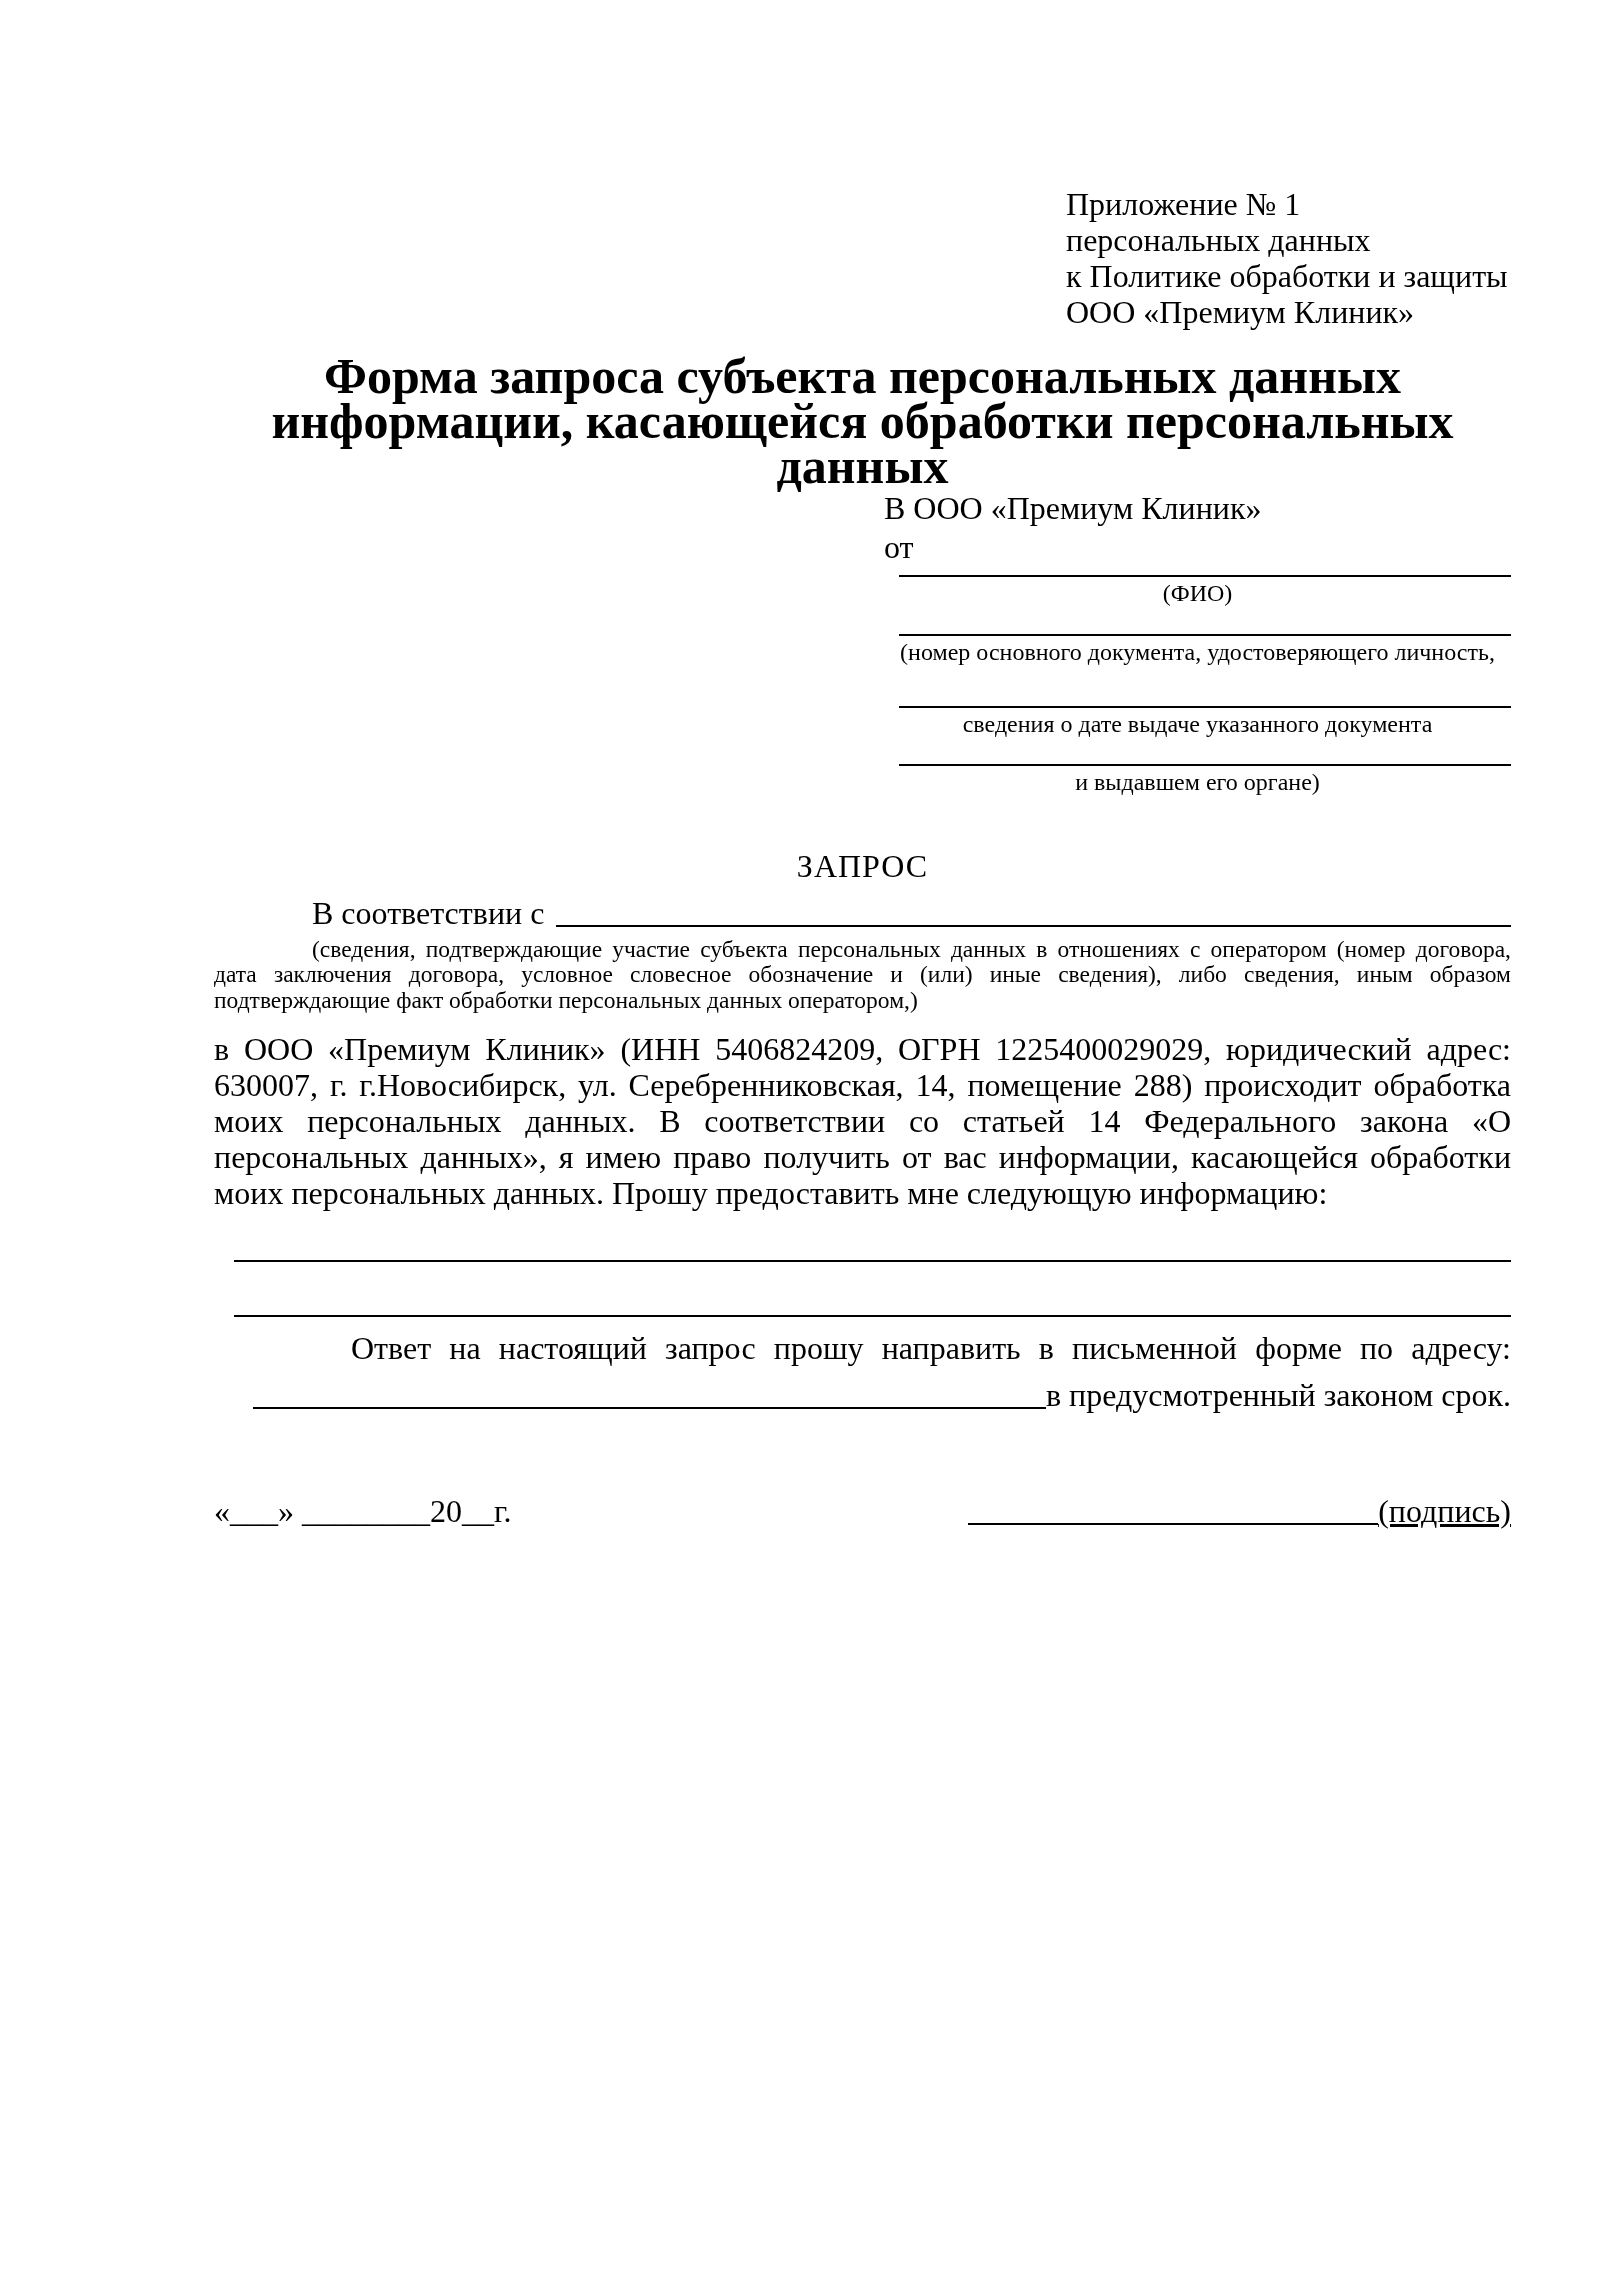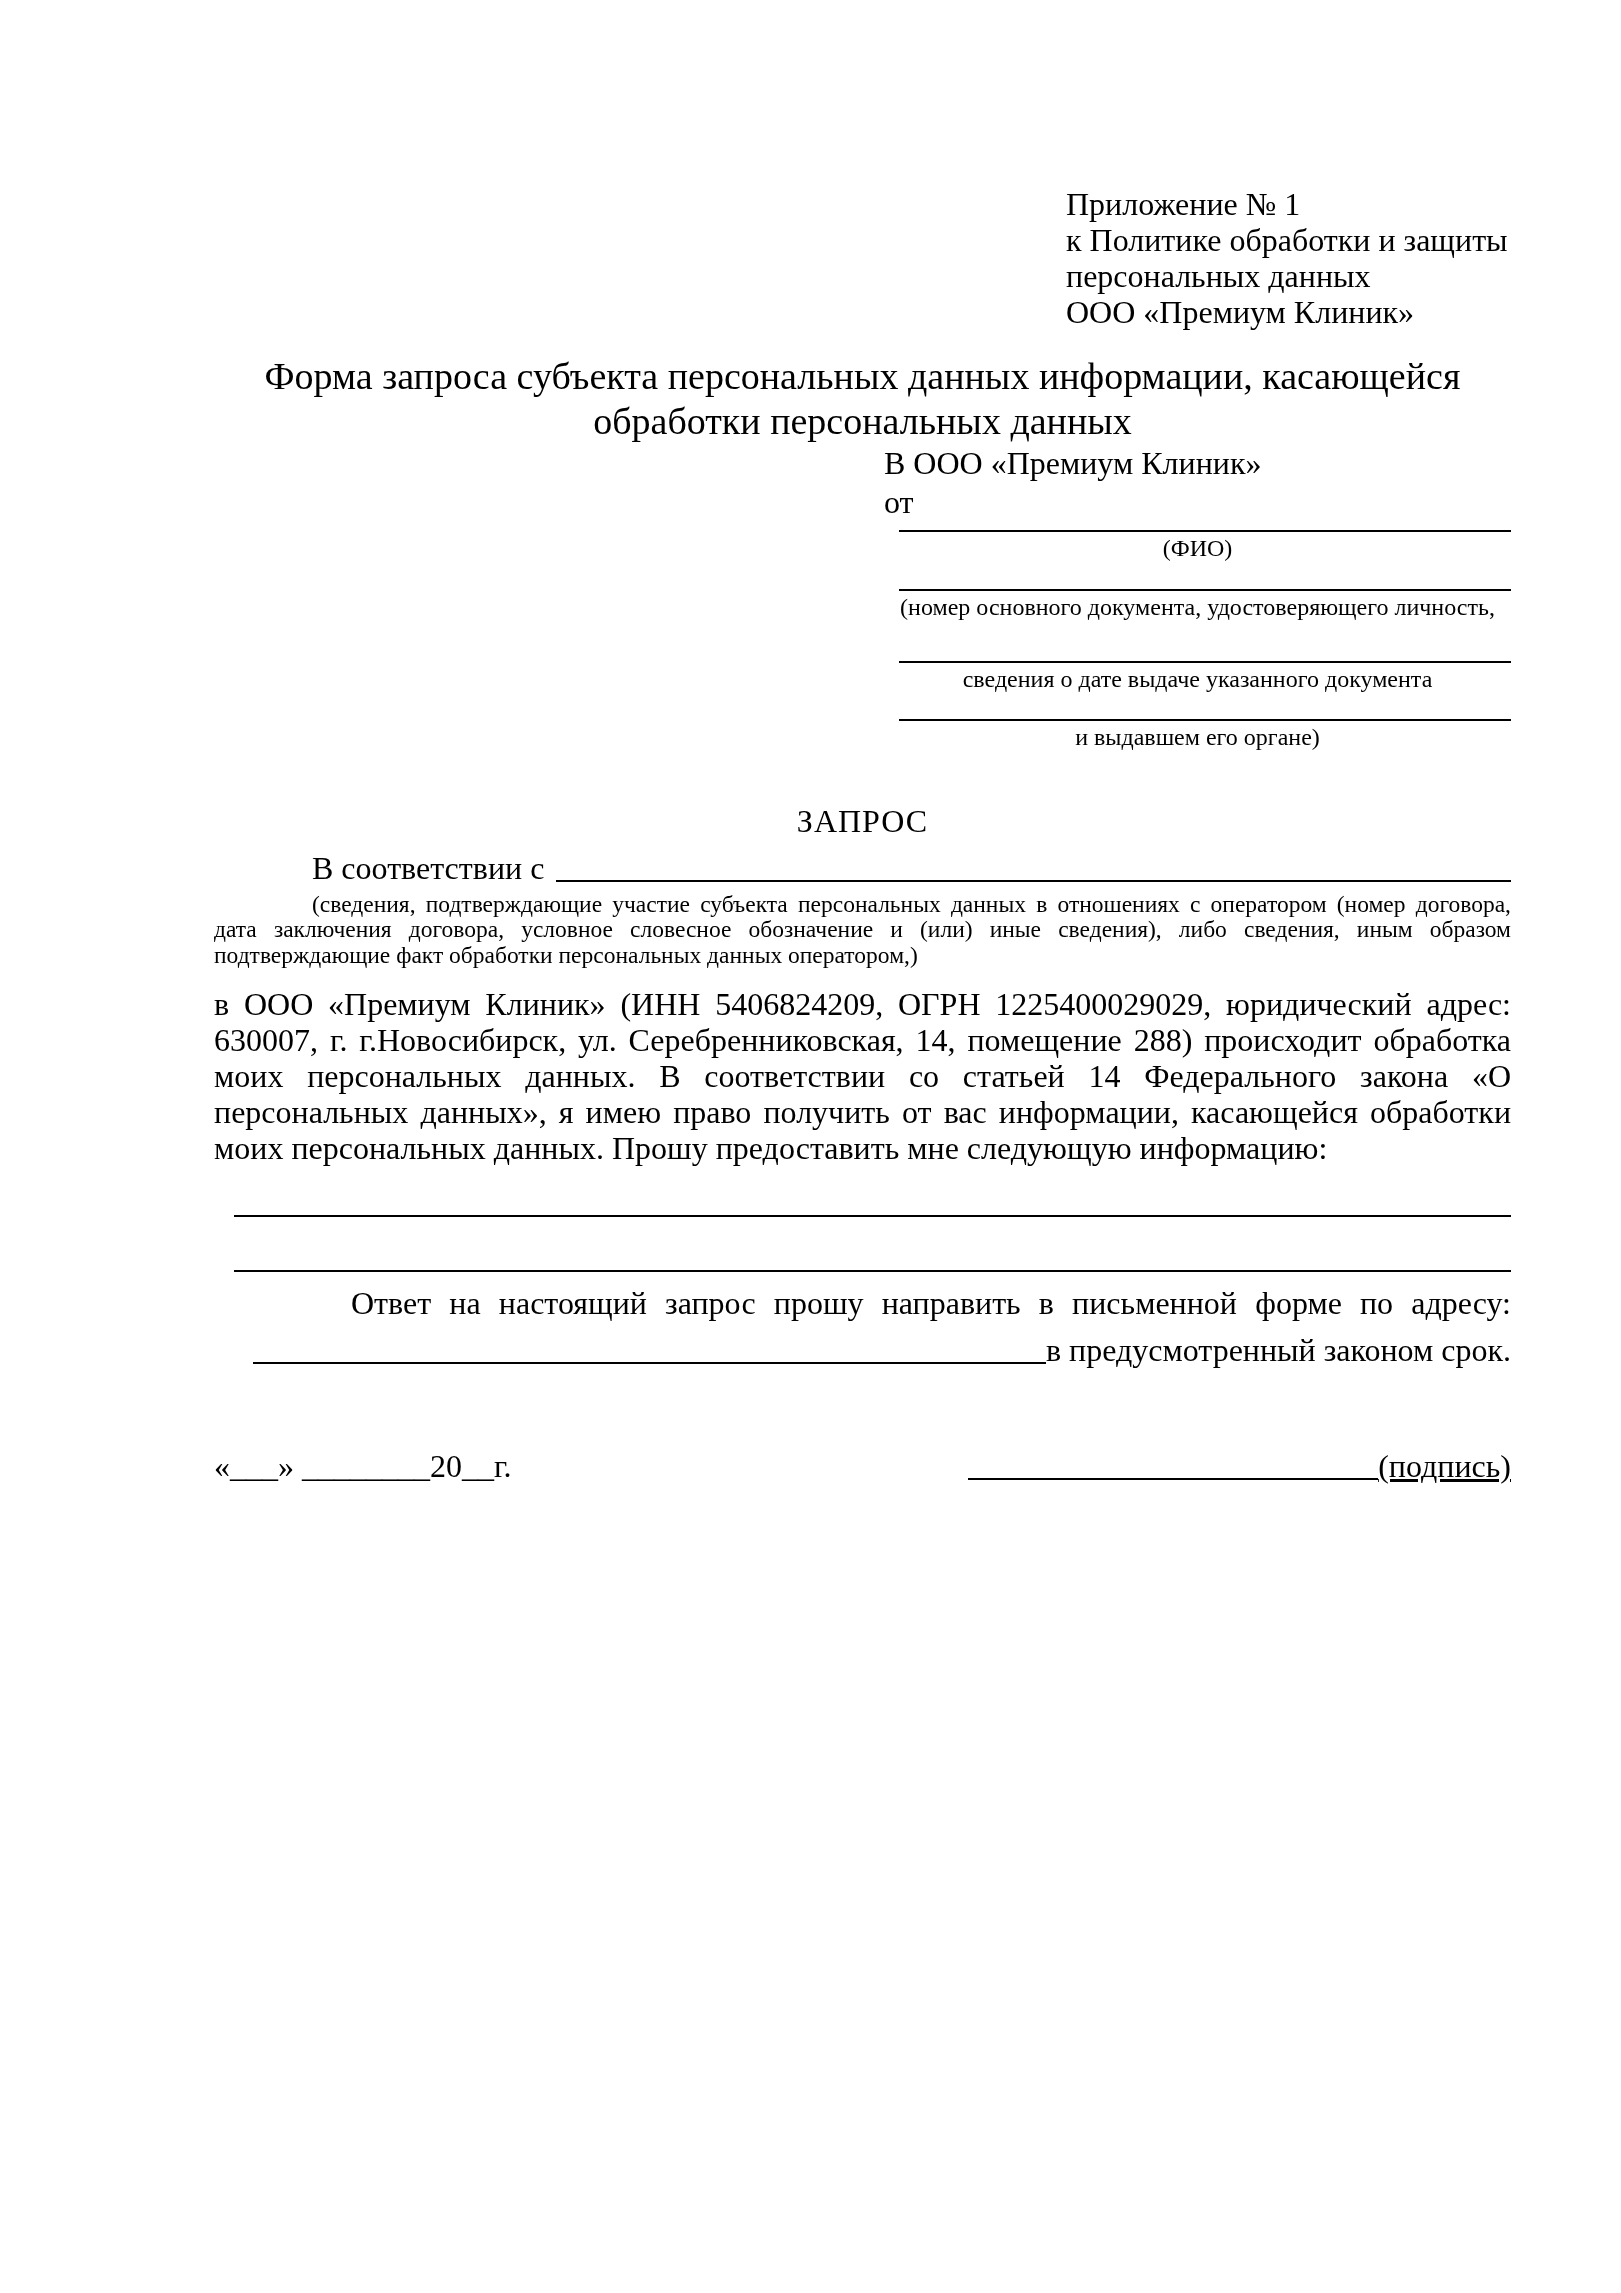--- a/index.html
+++ b/index.html
@@ -87,8 +87,8 @@
 
   <div class="appendix">
     <div>Приложение № 1</div>
+    <div>персональных данных</div>
     <div>к Политике обработки и защиты</div>
-    <div>персональных данных</div>
     <div>ООО «Премиум Клиник»</div>
   </div>
 

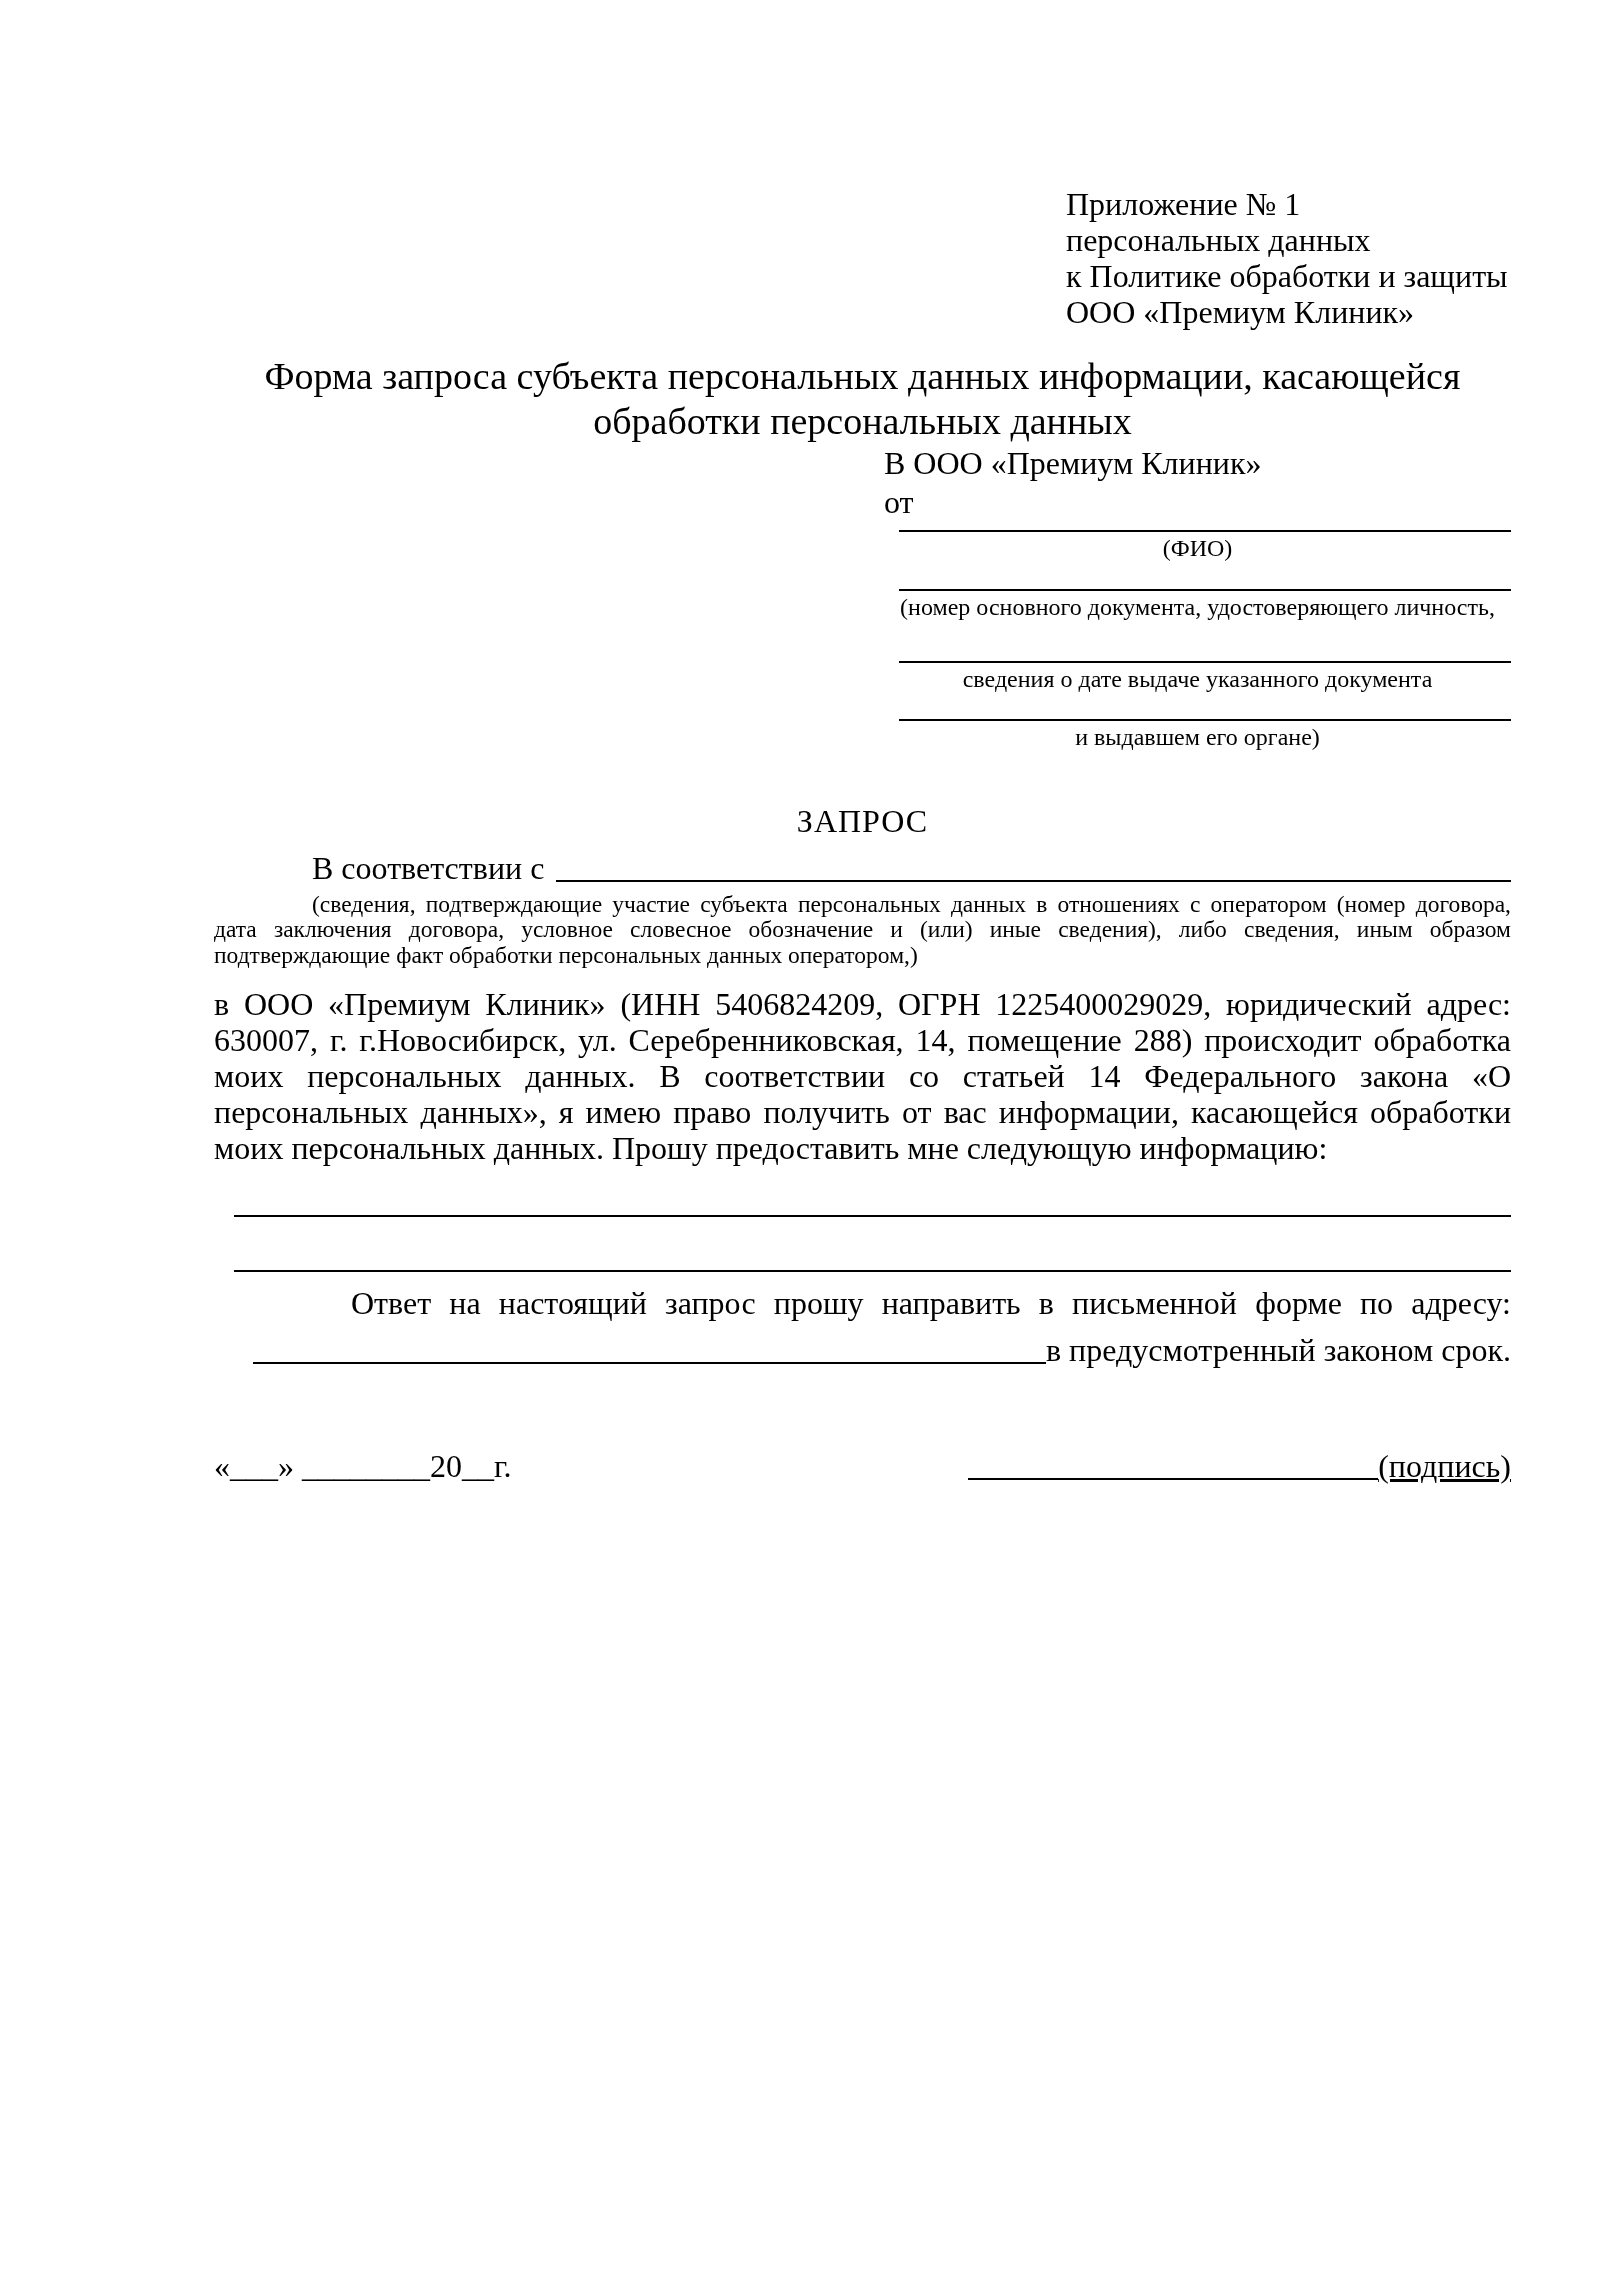--- a/index.html
+++ b/index.html
@@ -20,8 +20,8 @@
   .doc-title{
     margin-top:23.5px;
     text-align:center;
-    font-weight:normal;
-    font-size:38px;line-height:45px;
+    font-weight:bold;
+    font-size:50px;line-height:45px;
   }
   .addressee{margin-left:670px;width:627px;}
   .addr-to{line-height:39px;white-space:nowrap;}

